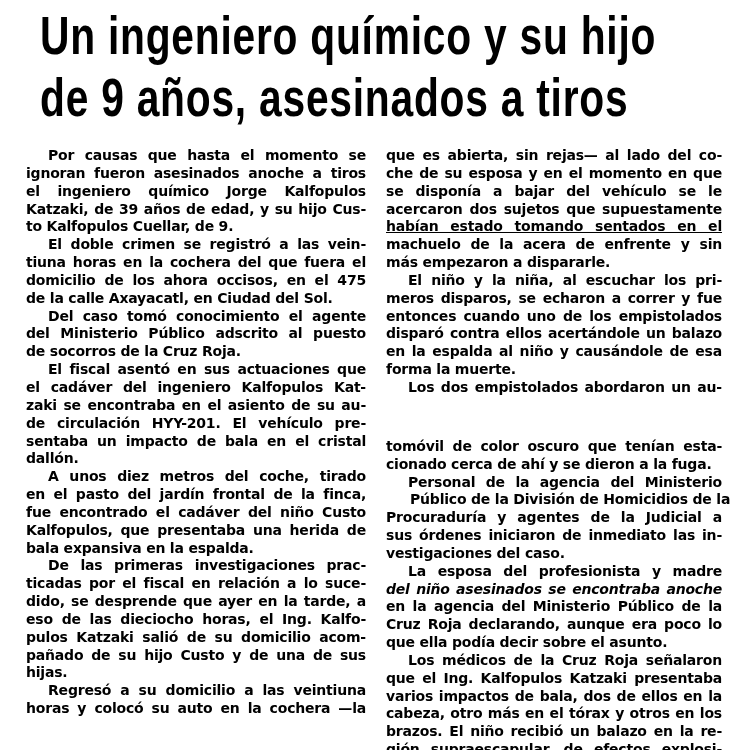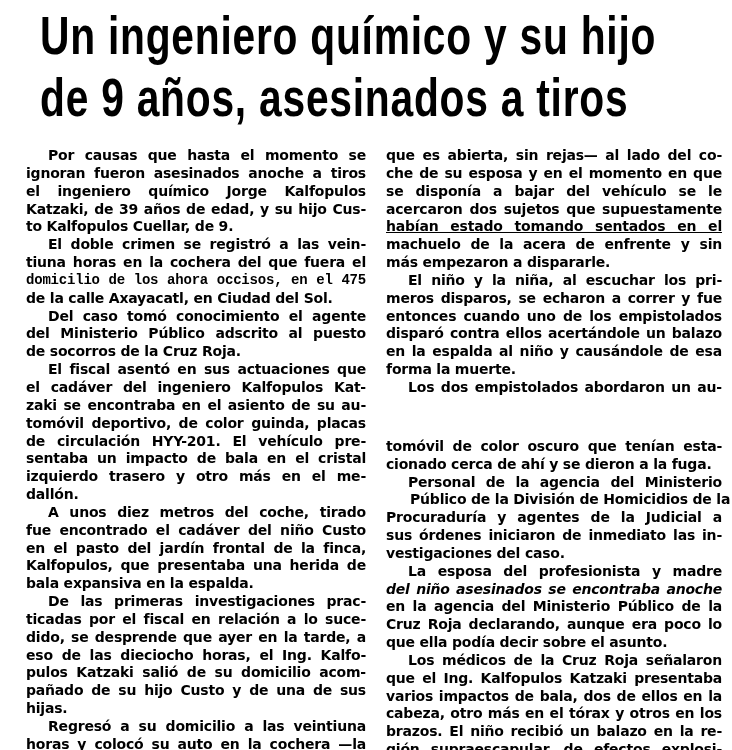--- a/index.html
+++ b/index.html
@@ -53,7 +53,7 @@
     <span class="line last" style="display: block; width: auto;">to Kalfopulos Cuellar, de 9.</span>
     <span class="line indent" style="display: block; width: auto;">El doble crimen se registró a las vein-</span>
     <span class="line" style="display: block; width: auto;">tiuna horas en la cochera del que fuera el</span>
-    <span class="line" style="display: block; width: auto; font-family: Liberation Mono, monospace;">domicilio de los ahora occisos, en el 475</span>
+    <span class="line" style="display: block; width: auto;">domicilio de los ahora occisos, en el 475</span>
     <span class="line last" style="display: block; width: auto;">de la calle Axayacatl, en Ciudad del Sol.</span>
     <span class="line indent" style="display: block; width: auto;">Del caso tomó conocimiento el agente</span>
     <span class="line" style="display: block; width: auto;">del Ministerio Público adscrito al puesto</span>

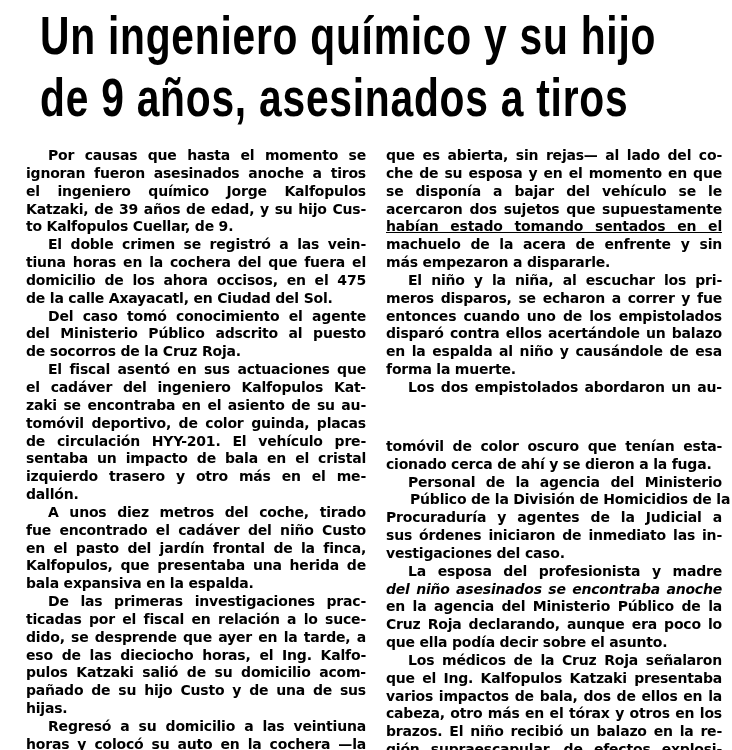--- a/index.html
+++ b/index.html
@@ -61,7 +61,6 @@
     <span class="line indent" style="display: block; width: auto;">El fiscal asentó en sus actuaciones que</span>
     <span class="line" style="display: block; width: auto;">el cadáver del ingeniero Kalfopulos Kat-</span>
     <span class="line" style="display: block; width: auto;">zaki se encontraba en el asiento de su au-</span>
-    <span class="line" style="display: block; width: auto;">tomóvil deportivo, de color guinda, placas</span>
     <span class="line" style="display: block; width: auto;">de circulación HYY-201. El vehículo pre-</span>
     <span class="line" style="display: block; width: auto;">sentaba un impacto de bala en el cristal</span>
     <span class="line" style="display: block; width: auto;">izquierdo trasero y otro más en el me-</span>

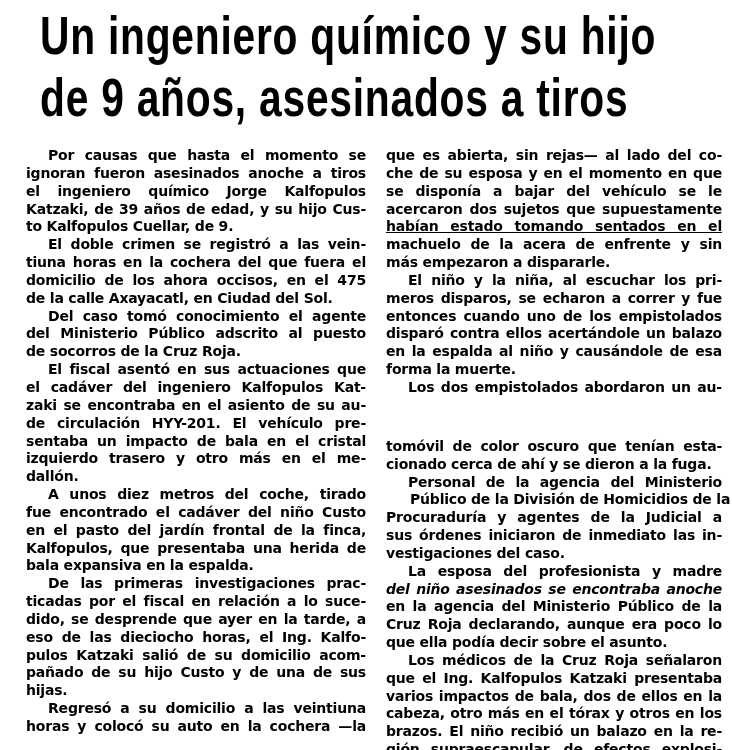--- a/index.html
+++ b/index.html
@@ -63,7 +63,6 @@
     <span class="line" style="display: block; width: auto;">zaki se encontraba en el asiento de su au-</span>
     <span class="line" style="display: block; width: auto;">de circulación HYY-201. El vehículo pre-</span>
     <span class="line" style="display: block; width: auto;">sentaba un impacto de bala en el cristal</span>
-    <span class="line" style="display: block; width: auto;">izquierdo trasero y otro más en el me-</span>
     <span class="line last" style="display: block; width: auto;">dallón.</span>
     <span class="line indent" style="display: block; width: auto;">A unos diez metros del coche, tirado</span>
     <span class="line" style="display: block; width: auto;">fue encontrado el cadáver del niño Custo</span>

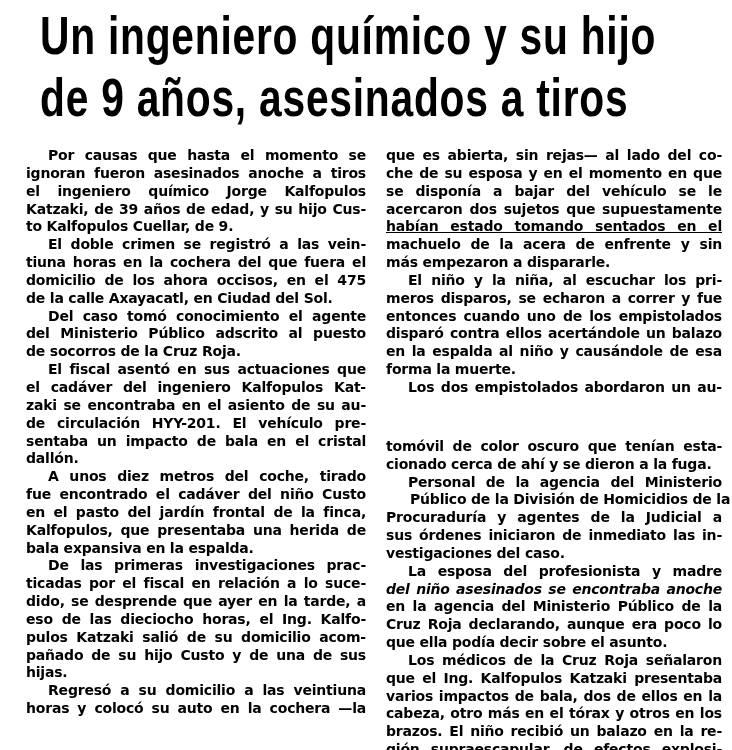--- a/index.html
+++ b/index.html
@@ -65,8 +65,8 @@
     <span class="line" style="display: block; width: auto;">sentaba un impacto de bala en el cristal</span>
     <span class="line last" style="display: block; width: auto;">dallón.</span>
     <span class="line indent" style="display: block; width: auto;">A unos diez metros del coche, tirado</span>
+    <span class="line" style="display: block; width: auto;">en el pasto del jardín frontal de la finca,</span>
     <span class="line" style="display: block; width: auto;">fue encontrado el cadáver del niño Custo</span>
-    <span class="line" style="display: block; width: auto;">en el pasto del jardín frontal de la finca,</span>
     <span class="line" style="display: block; width: auto;">Kalfopulos, que presentaba una herida de</span>
     <span class="line last" style="display: block; width: auto;">bala expansiva en la espalda.</span>
     <span class="line indent" style="display: block; width: auto;">De las primeras investigaciones prac-</span>

